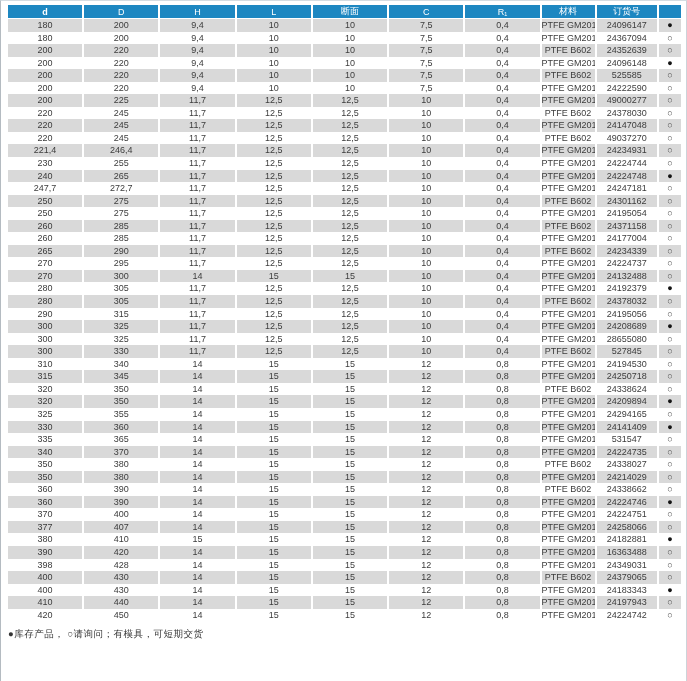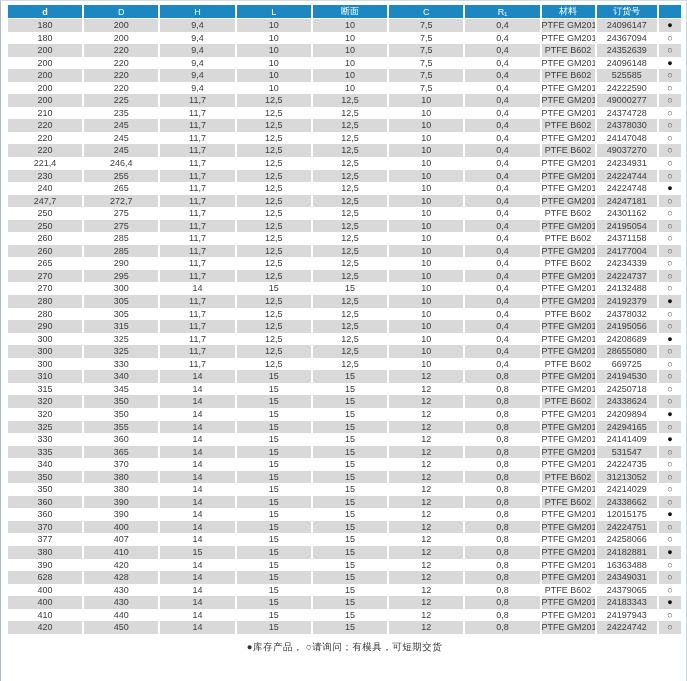--- a/index.html
+++ b/index.html
@@ -167,18 +167,6 @@
           <td class="c9 stock open">○</td>
         </tr>
         <tr>
-          <td class="c0">210</td>
-          <td class="c1">235</td>
-          <td class="c2">11,7</td>
-          <td class="c3">12,5</td>
-          <td class="c4">12,5</td>
-          <td class="c5">10</td>
-          <td class="c6">0,4</td>
-          <td class="c7">PTFE GM201</td>
-          <td class="c8">24374728</td>
-          <td class="c9 stock open">○</td>
-        </tr>
-        <tr>
           <td class="c0">220</td>
           <td class="c1">245</td>
           <td class="c2">11,7</td>

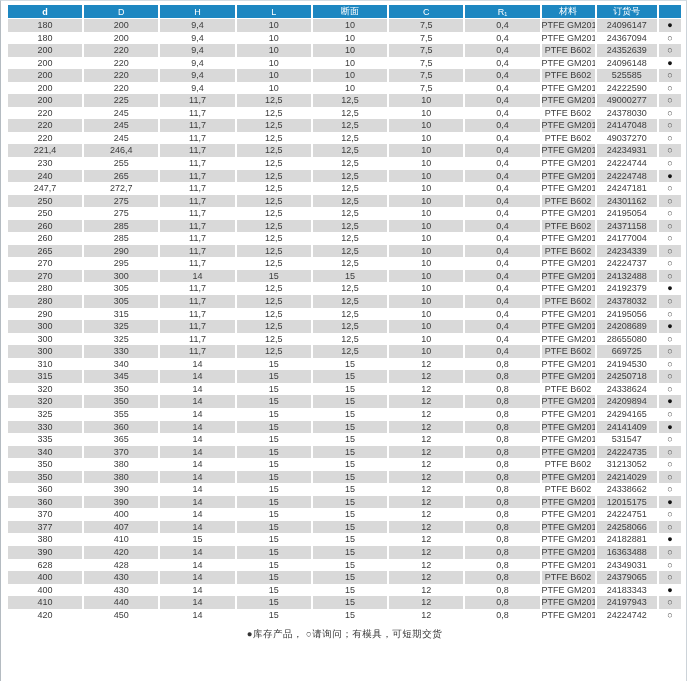--- a/index.html
+++ b/index.html
@@ -403,7 +403,7 @@
           <td class="c5">10</td>
           <td class="c6">0,4</td>
           <td class="c7">PTFE B602</td>
-          <td class="c8">669725</td>
+          <td class="c8">527845</td>
           <td class="c9 stock open">○</td>
         </tr>
         <tr>

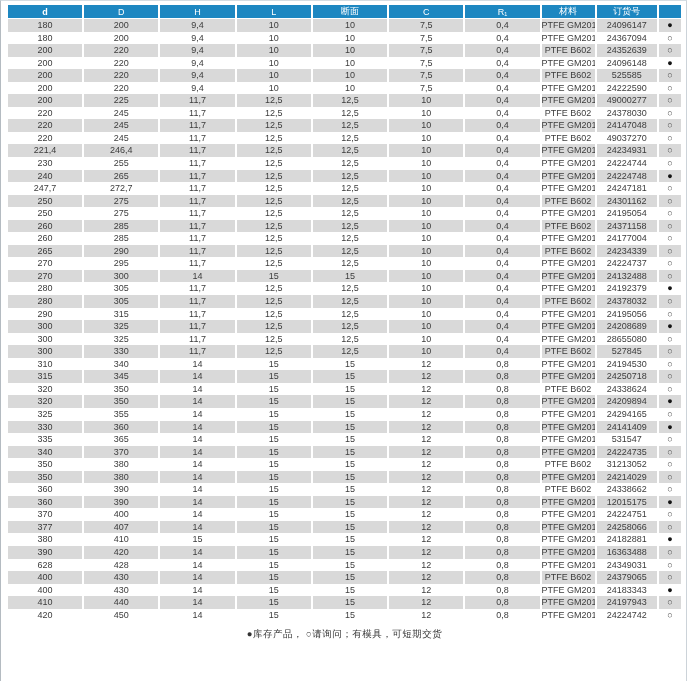--- a/index.html
+++ b/index.html
@@ -511,7 +511,7 @@
           <td class="c5">12</td>
           <td class="c6">0,8</td>
           <td class="c7">PTFE B602</td>
-          <td class="c8">31213052</td>
+          <td class="c8">24338027</td>
           <td class="c9 stock open">○</td>
         </tr>
         <tr>

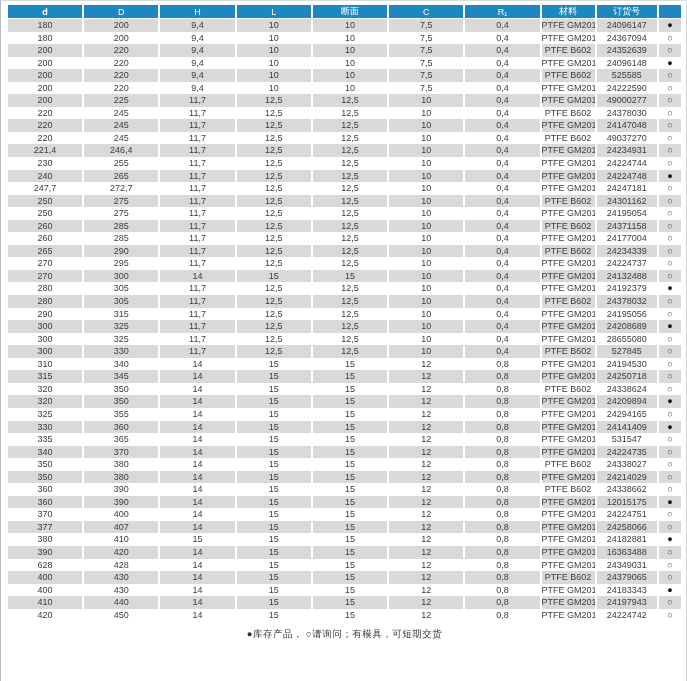--- a/index.html
+++ b/index.html
@@ -547,7 +547,7 @@
           <td class="c5">12</td>
           <td class="c6">0,8</td>
           <td class="c7">PTFE GM201</td>
-          <td class="c8">12015175</td>
+          <td class="c8">24224746</td>
           <td class="c9 stock filled">●</td>
         </tr>
         <tr>

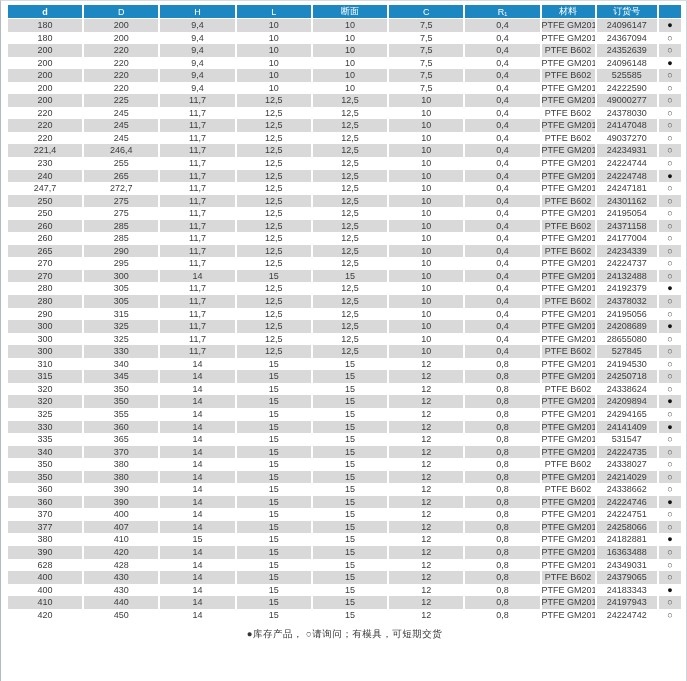--- a/index.html
+++ b/index.html
@@ -599,7 +599,7 @@
           <td class="c9 stock open">○</td>
         </tr>
         <tr>
-          <td class="c0">628</td>
+          <td class="c0">398</td>
           <td class="c1">428</td>
           <td class="c2">14</td>
           <td class="c3">15</td>

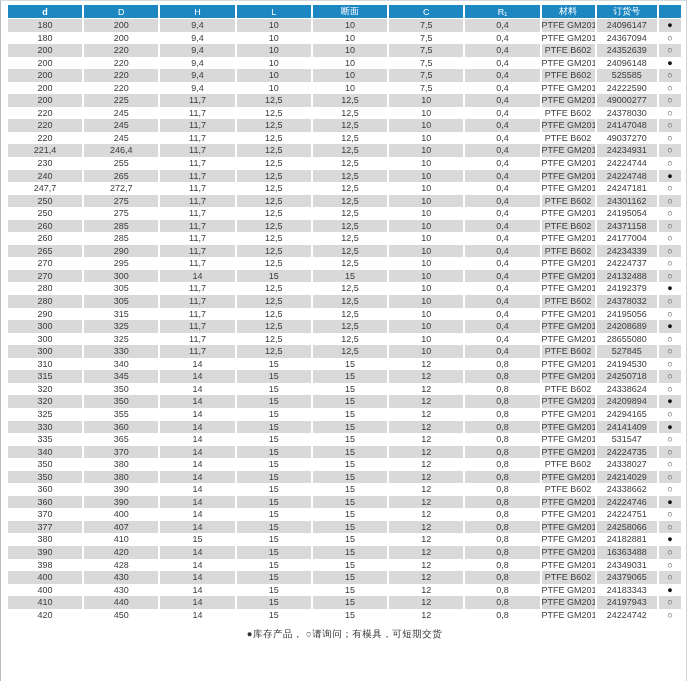--- a/index.html
+++ b/index.html
@@ -55,7 +55,7 @@
   td.stock.open  { color:#4a4a4a; }
   .footer {
     width:673px;
-    text-align:center;
+    text-align:left;
     margin-top:7px;
     font-size:9.5px;
     color:#333333;

